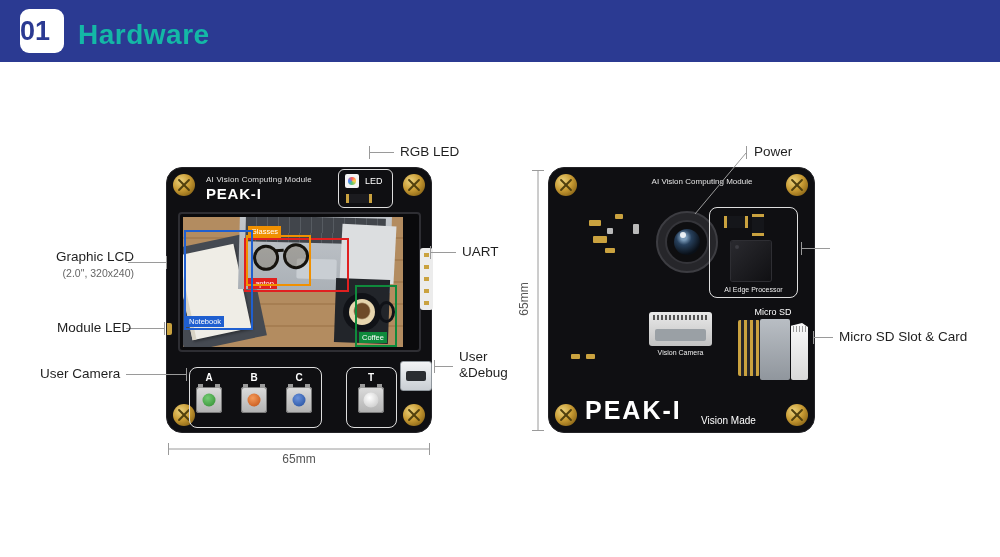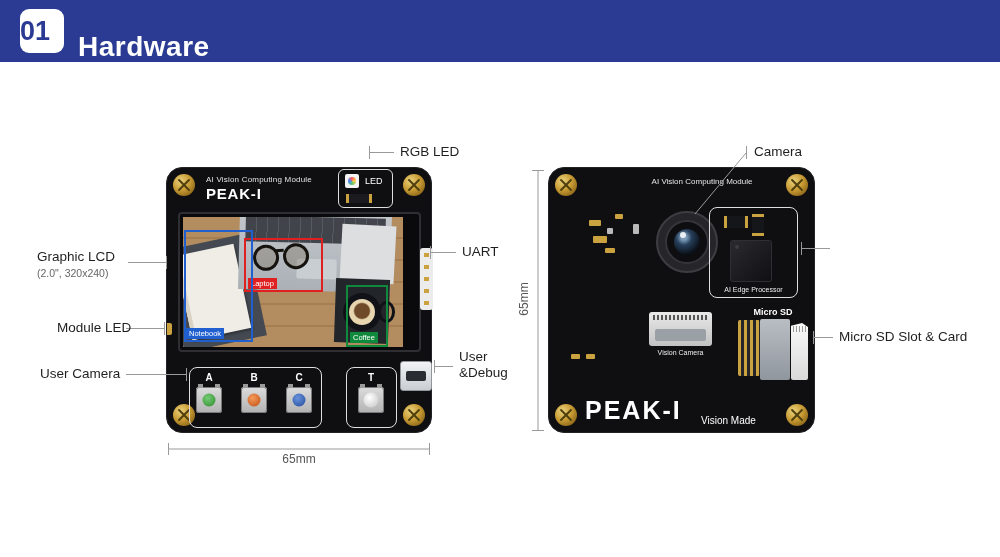--- a/index.html
+++ b/index.html
@@ -11,7 +11,7 @@
   .num-badge{position:absolute;left:20px;top:9px;width:44px;height:44px;background:#fff;border-radius:9px;
              display:flex;align-items:center;}
   .num-badge span{color:var(--header-blue,#2b3a92);font-size:27px;font-weight:800;}
-  .topbar h1{position:absolute;left:78px;top:16px;margin:0;line-height:62px;color:#ffffff;font-size:28px;font-weight:600;letter-spacing:.5px;}
+  .topbar h1{position:absolute;left:78px;top:4px;margin:0;line-height:62px;color:#14b8a6;font-size:28px;font-weight:600;letter-spacing:.5px;}
 
   
   .board{position:absolute;background:#0f0f12;border:1px solid #232327;border-radius:16px;box-sizing:border-box;}

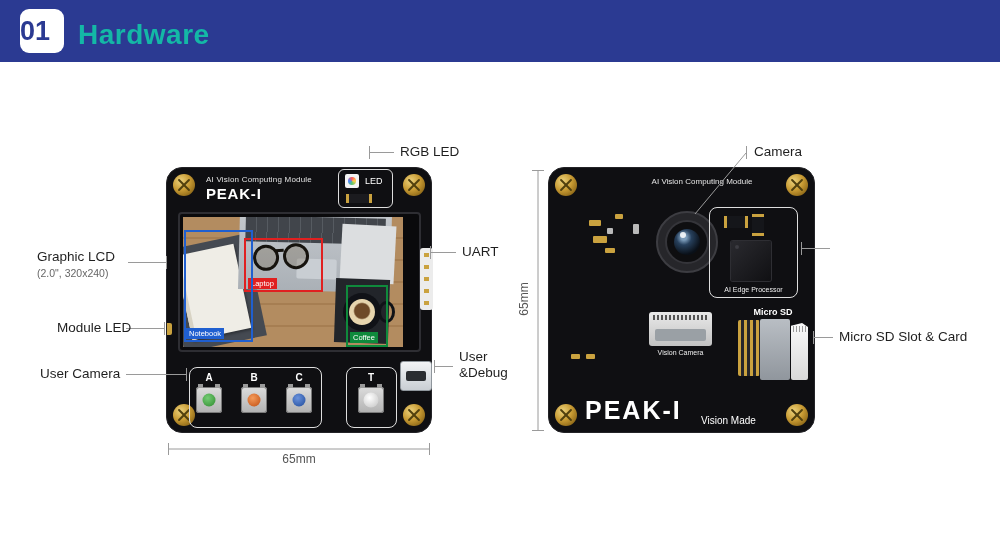--- a/index.html
+++ b/index.html
@@ -325,7 +325,7 @@
     <span>User</span><br>
     <span>&amp;Debug</span>
   </div>
-  <div class="co co-camera">Camera</div>
+  <div class="co co-camera">Power</div>
   <div class="co co-sd">Micro SD Slot &amp; Card</div>
 
   <div class="dim-front">65mm</div>

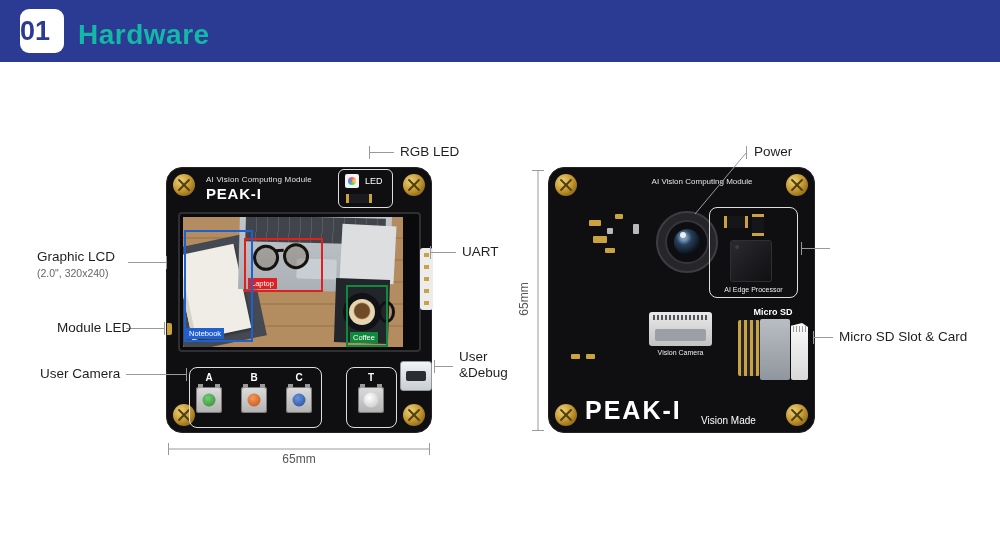--- a/index.html
+++ b/index.html
@@ -187,6 +187,9 @@
         <div class="det det-laptop">
           <span class="det-label">Laptop</span>
         </div>
+        <div class="det det-glasses">
+          <span class="det-label">Glasses</span>
+        </div>
         <div class="det det-notebook">
           <span class="det-label">Notebook</span>
         </div>

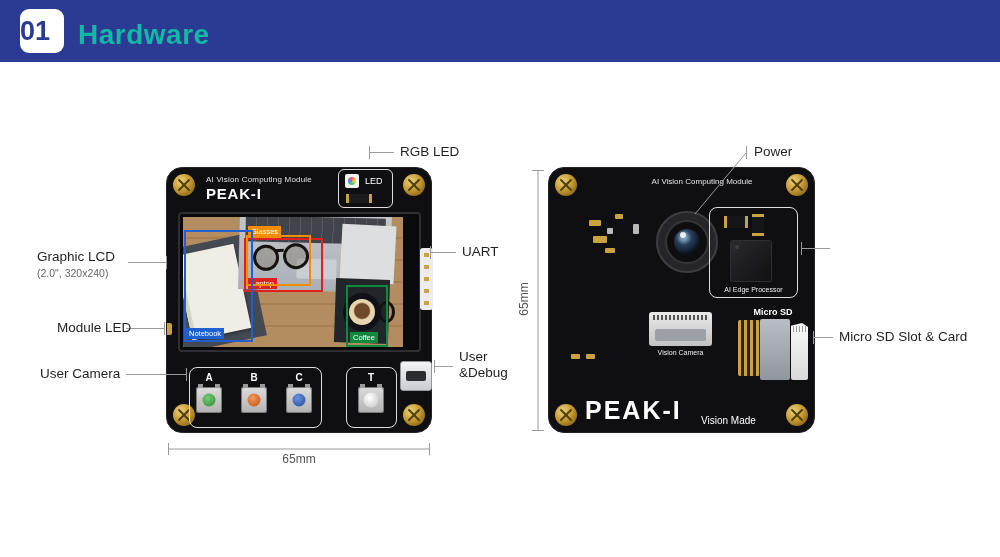--- a/index.html
+++ b/index.html
@@ -128,7 +128,7 @@
   
   .co{position:absolute;font-size:13.5px;color:#1f1f1f;white-space:nowrap;line-height:16px;}
   .co .sub{display:block;font-size:10.5px;color:#666;line-height:14px;margin-top:1px;}
-  .co-rgb{left:400px;top:144px;} .co-lcd{left:37px;top:249px;} .co-blink{left:57px;top:320px;}
+  .co-rgb{left:400px;top:144px;} .co-lcd{left:56px;top:249px;text-align:right;} .co-blink{left:57px;top:320px;}
   .co-switch{left:40px;top:366px;} .co-uart{left:462px;top:244px;} .co-power{left:459px;top:349px;}
   .co-camera{left:754px;top:144px;} .co-chip{left:836px;top:235px;} .co-sd{left:839px;top:329px;}
   .dim-front{position:absolute;left:166px;top:452px;width:266px;text-align:center;font-size:12px;color:#555;}

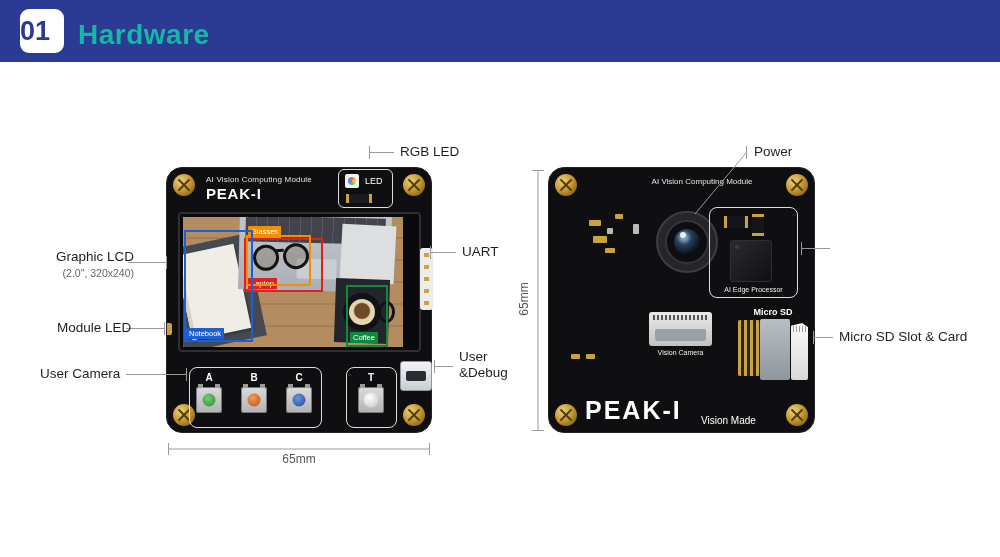--- a/index.html
+++ b/index.html
@@ -61,7 +61,7 @@
   .det-notebook .det-label{left:0;bottom:1px;background:var(--box-notebook,#1f5fd0);}
   .det-glasses{left:63px;top:18px;width:65px;height:51px;border-color:var(--box-glasses,#f09000);}
   .det-glasses .det-label{left:0;top:-11px;background:var(--box-glasses,#f09000);}
-  .det-laptop{left:61px;top:21px;width:79px;height:54px;border-color:var(--box-laptop,#e02020);}
+  .det-laptop{left:61px;top:21px;width:105px;height:54px;border-color:var(--box-laptop,#e02020);}
   .det-laptop .det-label{left:2px;bottom:1px;background:var(--box-laptop,#e02020);}
   .det-coffee{left:163px;top:68px;width:42px;height:62px;border-color:var(--box-coffee,#0f8a3c);}
   .det-coffee .det-label{left:2px;bottom:2px;background:var(--box-coffee,#0f8a3c);}

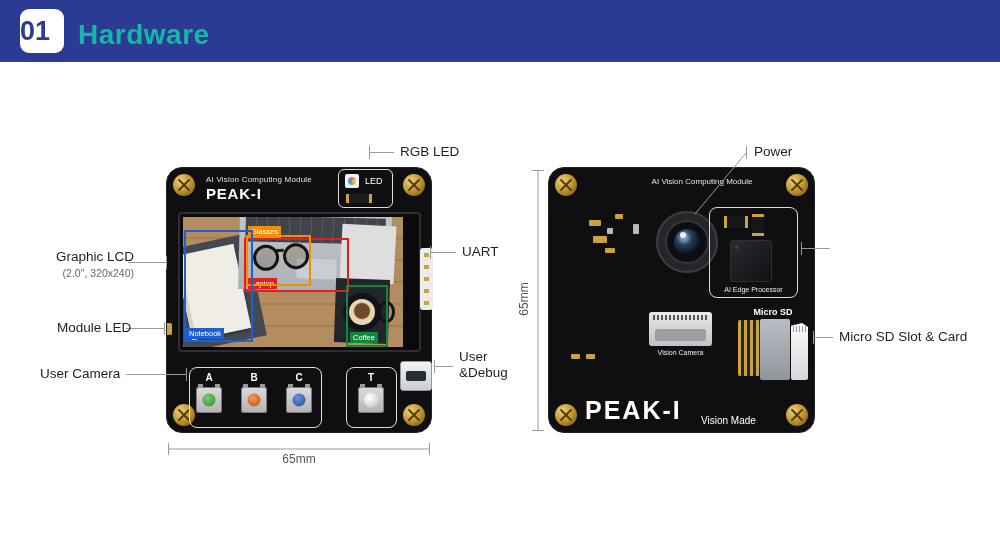--- a/index.html
+++ b/index.html
@@ -107,7 +107,7 @@
             background:linear-gradient(135deg,#2a2a2f,#101013);box-shadow:0 0 0 1px #2e2e33;}
   .chip-big::after{content:"";position:absolute;left:4px;top:4px;width:4px;height:4px;border-radius:50%;background:#3c3c42;}
   .edge-label{position:absolute;left:0;bottom:4px;width:100%;text-align:center;font-size:7px;color:#eee;white-space:nowrap;}
-  .microsd-label{position:absolute;left:196px;top:139px;width:56px;text-align:center;font-size:9px;font-weight:700;color:#fff;white-space:nowrap;}
+  .microsd-label{position:absolute;left:196px;top:139px;width:56px;text-align:center;font-size:9px;font-weight:400;color:#fff;white-space:nowrap;}
   .sd-pins{position:absolute;left:189px;top:152px;width:22px;height:56px;border-radius:2px;
            background:repeating-linear-gradient(90deg,#caa23f 0 3px,#26262a 3px 6px);}
   .sd-cage{position:absolute;left:211px;top:151px;width:30px;height:61px;border-radius:2px;

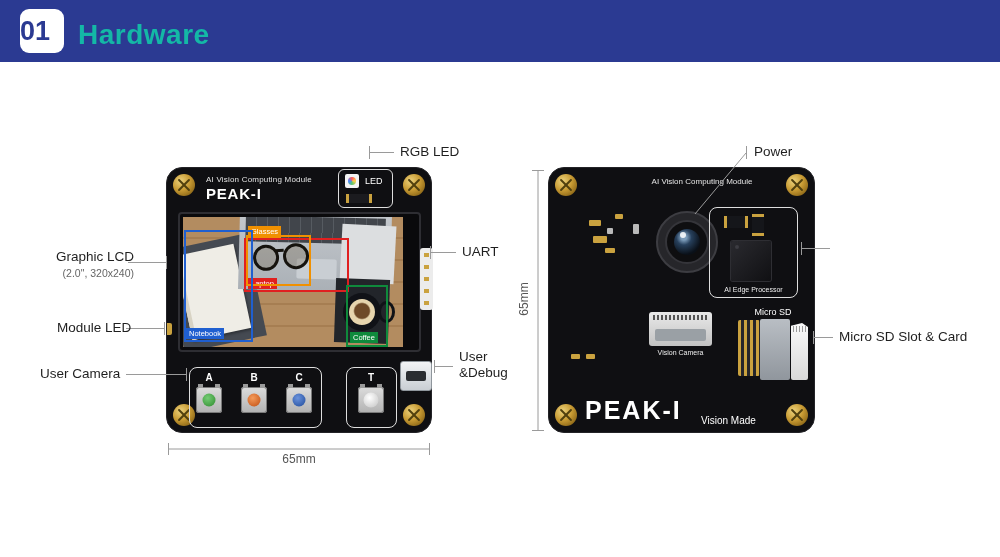--- a/index.html
+++ b/index.html
@@ -57,7 +57,7 @@
   
   .det{position:absolute;border-style:solid;border-width:2px;box-sizing:border-box;}
   .det-label{position:absolute;font-size:7.5px;line-height:1;padding:2px 3px;color:#fff;white-space:nowrap;}
-  .det-notebook{left:1px;top:13px;width:69px;height:112px;border-color:var(--box-notebook,#1f5fd0);}
+  .det-notebook{left:1px;top:13px;width:69px;height:100px;border-color:var(--box-notebook,#1f5fd0);}
   .det-notebook .det-label{left:0;bottom:1px;background:var(--box-notebook,#1f5fd0);}
   .det-glasses{left:63px;top:18px;width:65px;height:51px;border-color:var(--box-glasses,#f09000);}
   .det-glasses .det-label{left:0;top:-11px;background:var(--box-glasses,#f09000);}

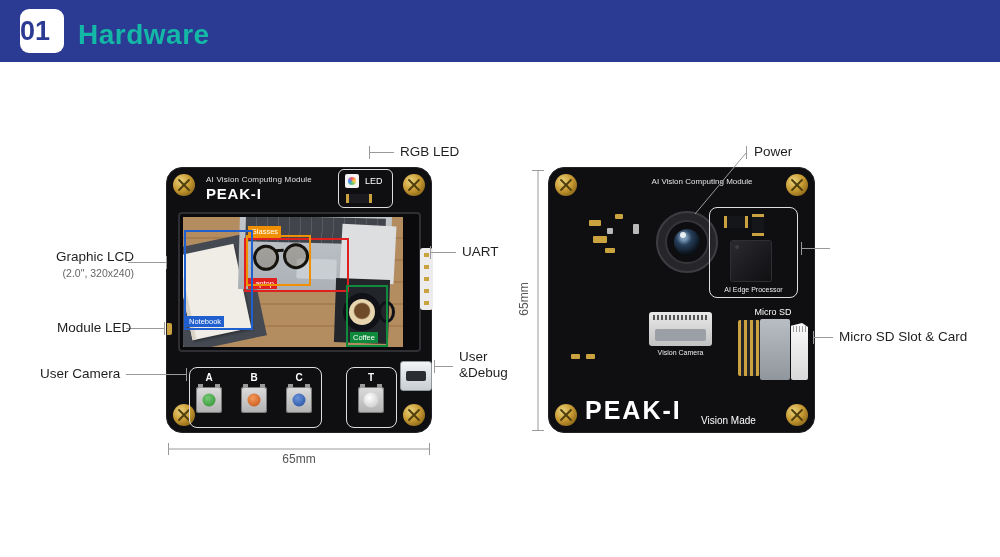--- a/index.html
+++ b/index.html
@@ -63,7 +63,7 @@
   .det-glasses .det-label{left:0;top:-11px;background:var(--box-glasses,#f09000);}
   .det-laptop{left:61px;top:21px;width:105px;height:54px;border-color:var(--box-laptop,#e02020);}
   .det-laptop .det-label{left:2px;bottom:1px;background:var(--box-laptop,#e02020);}
-  .det-coffee{left:163px;top:68px;width:42px;height:62px;border-color:var(--box-coffee,#0f8a3c);}
+  .det-coffee{left:172px;top:68px;width:42px;height:62px;border-color:var(--box-coffee,#0f8a3c);}
   .det-coffee .det-label{left:2px;bottom:2px;background:var(--box-coffee,#0f8a3c);}
 
   

